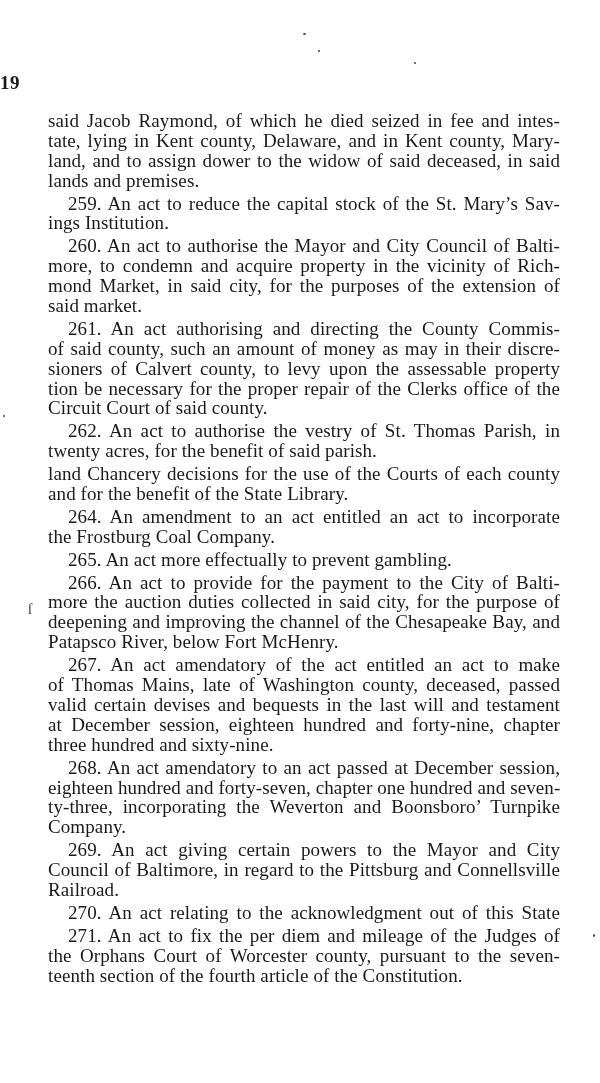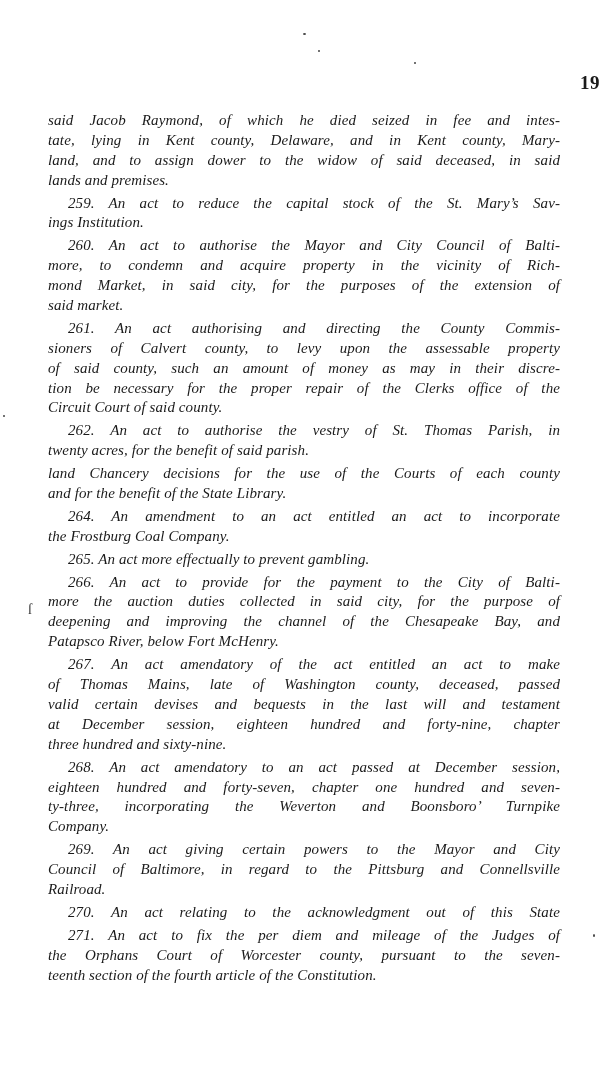--- a/index.html
+++ b/index.html
@@ -20,7 +20,7 @@
       top: 72px;
       left: 0;
       width: 600px;
-      text-align: right;
+      text-align: left;
       font-size: 19px;
       font-weight: bold;
       letter-spacing: 0.5px;

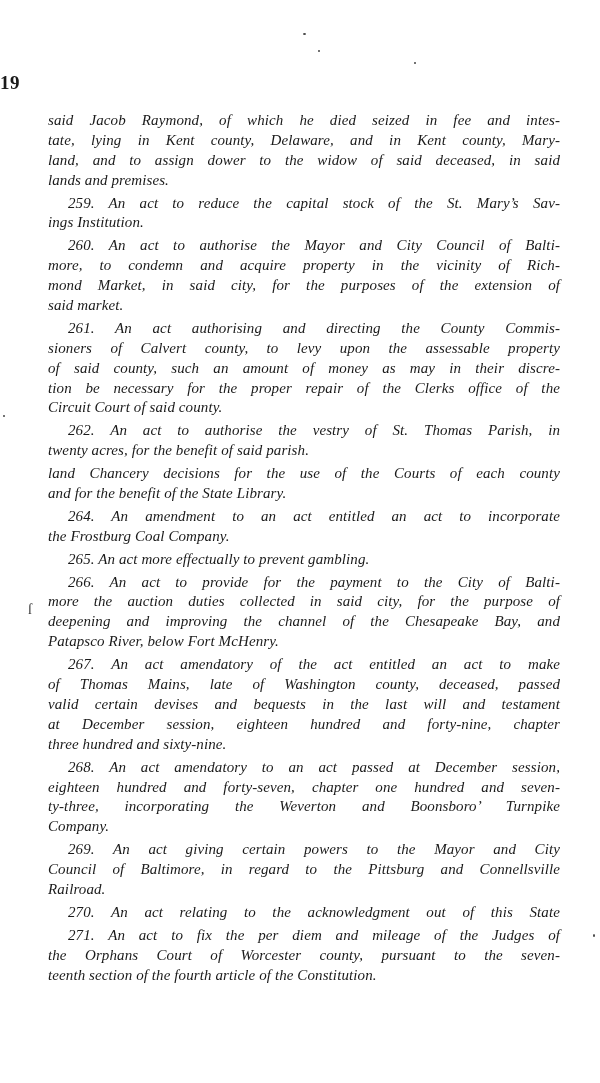--- a/index.html
+++ b/index.html
@@ -38,12 +38,11 @@
       display: block;
       height: 19.9px;
       line-height: 19.9px;
-      font-size: 15px;
+      font-size: 19px;
       white-space: nowrap;
       text-align: justify;
       text-align-last: justify;
       letter-spacing: 0.1px;
-      font-style: italic;
     }
     .line.last {
       text-align-last: left;

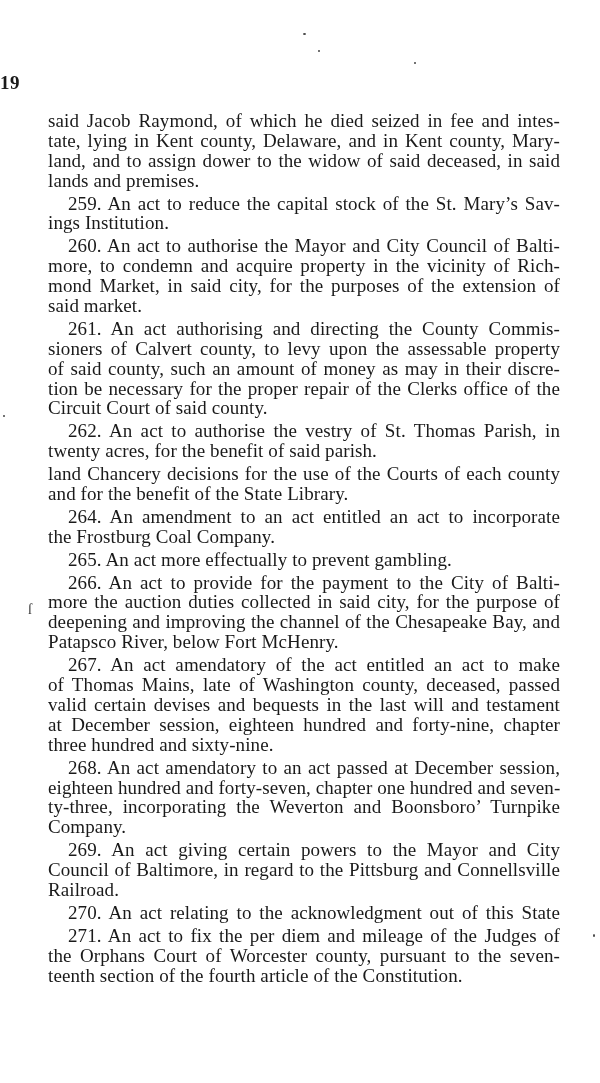--- a/index.html
+++ b/index.html
@@ -86,8 +86,8 @@
       </div>
       <div class="para">
         <span class="line indent">261. An act authorising and directing the County Commis-</span>
+        <span class="line">of said county, such an amount of money as may in their discre-</span>
         <span class="line">sioners of Calvert county, to levy upon the assessable property</span>
-        <span class="line">of said county, such an amount of money as may in their discre-</span>
         <span class="line">tion be necessary for the proper repair of the Clerks office of the</span>
         <span class="line last">Circuit Court of said county.</span>
       </div>

